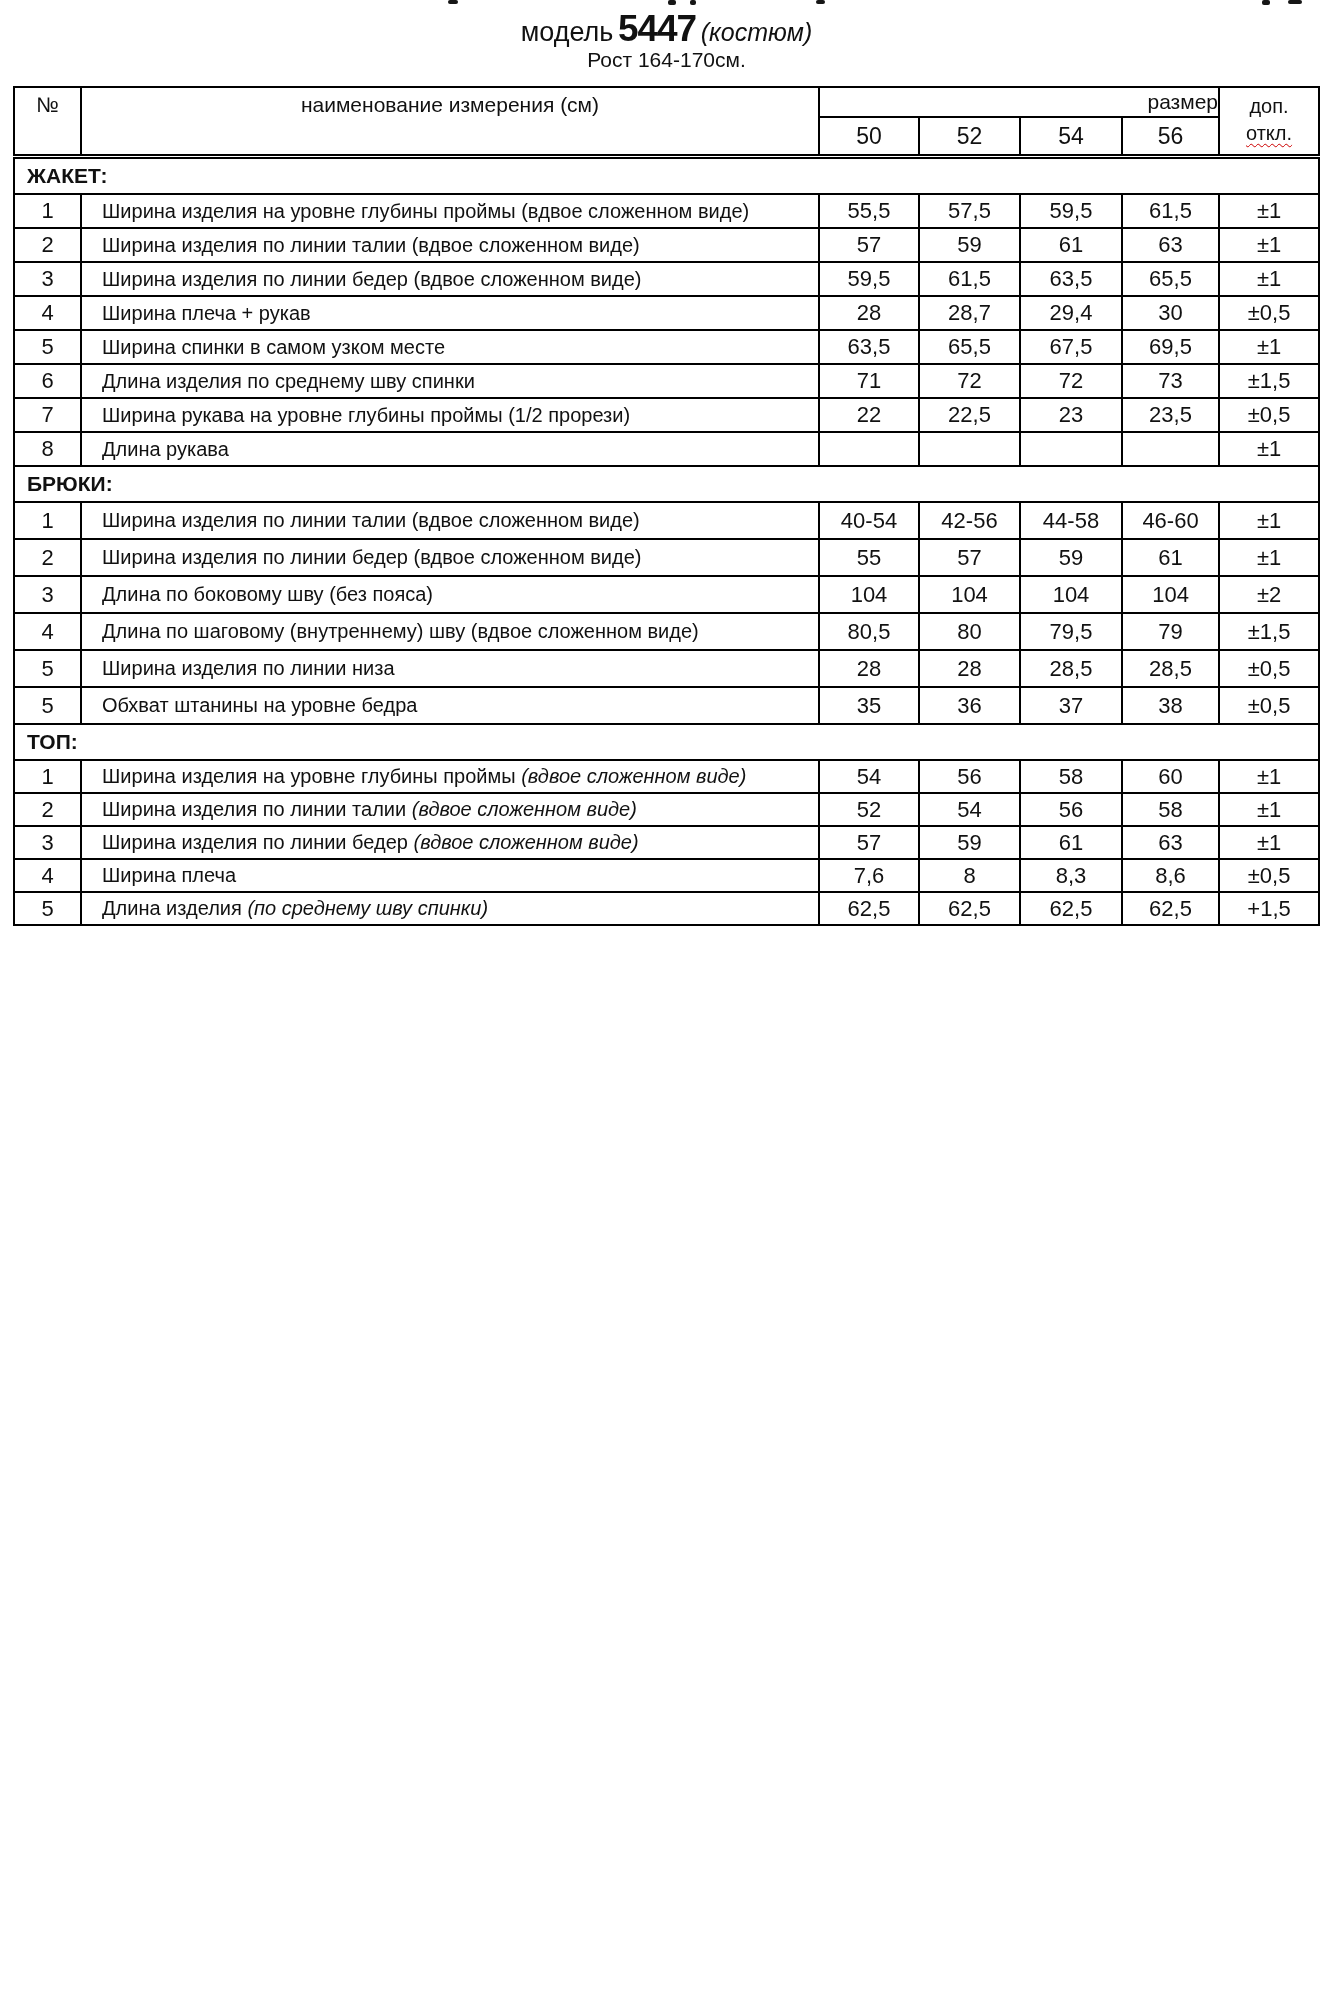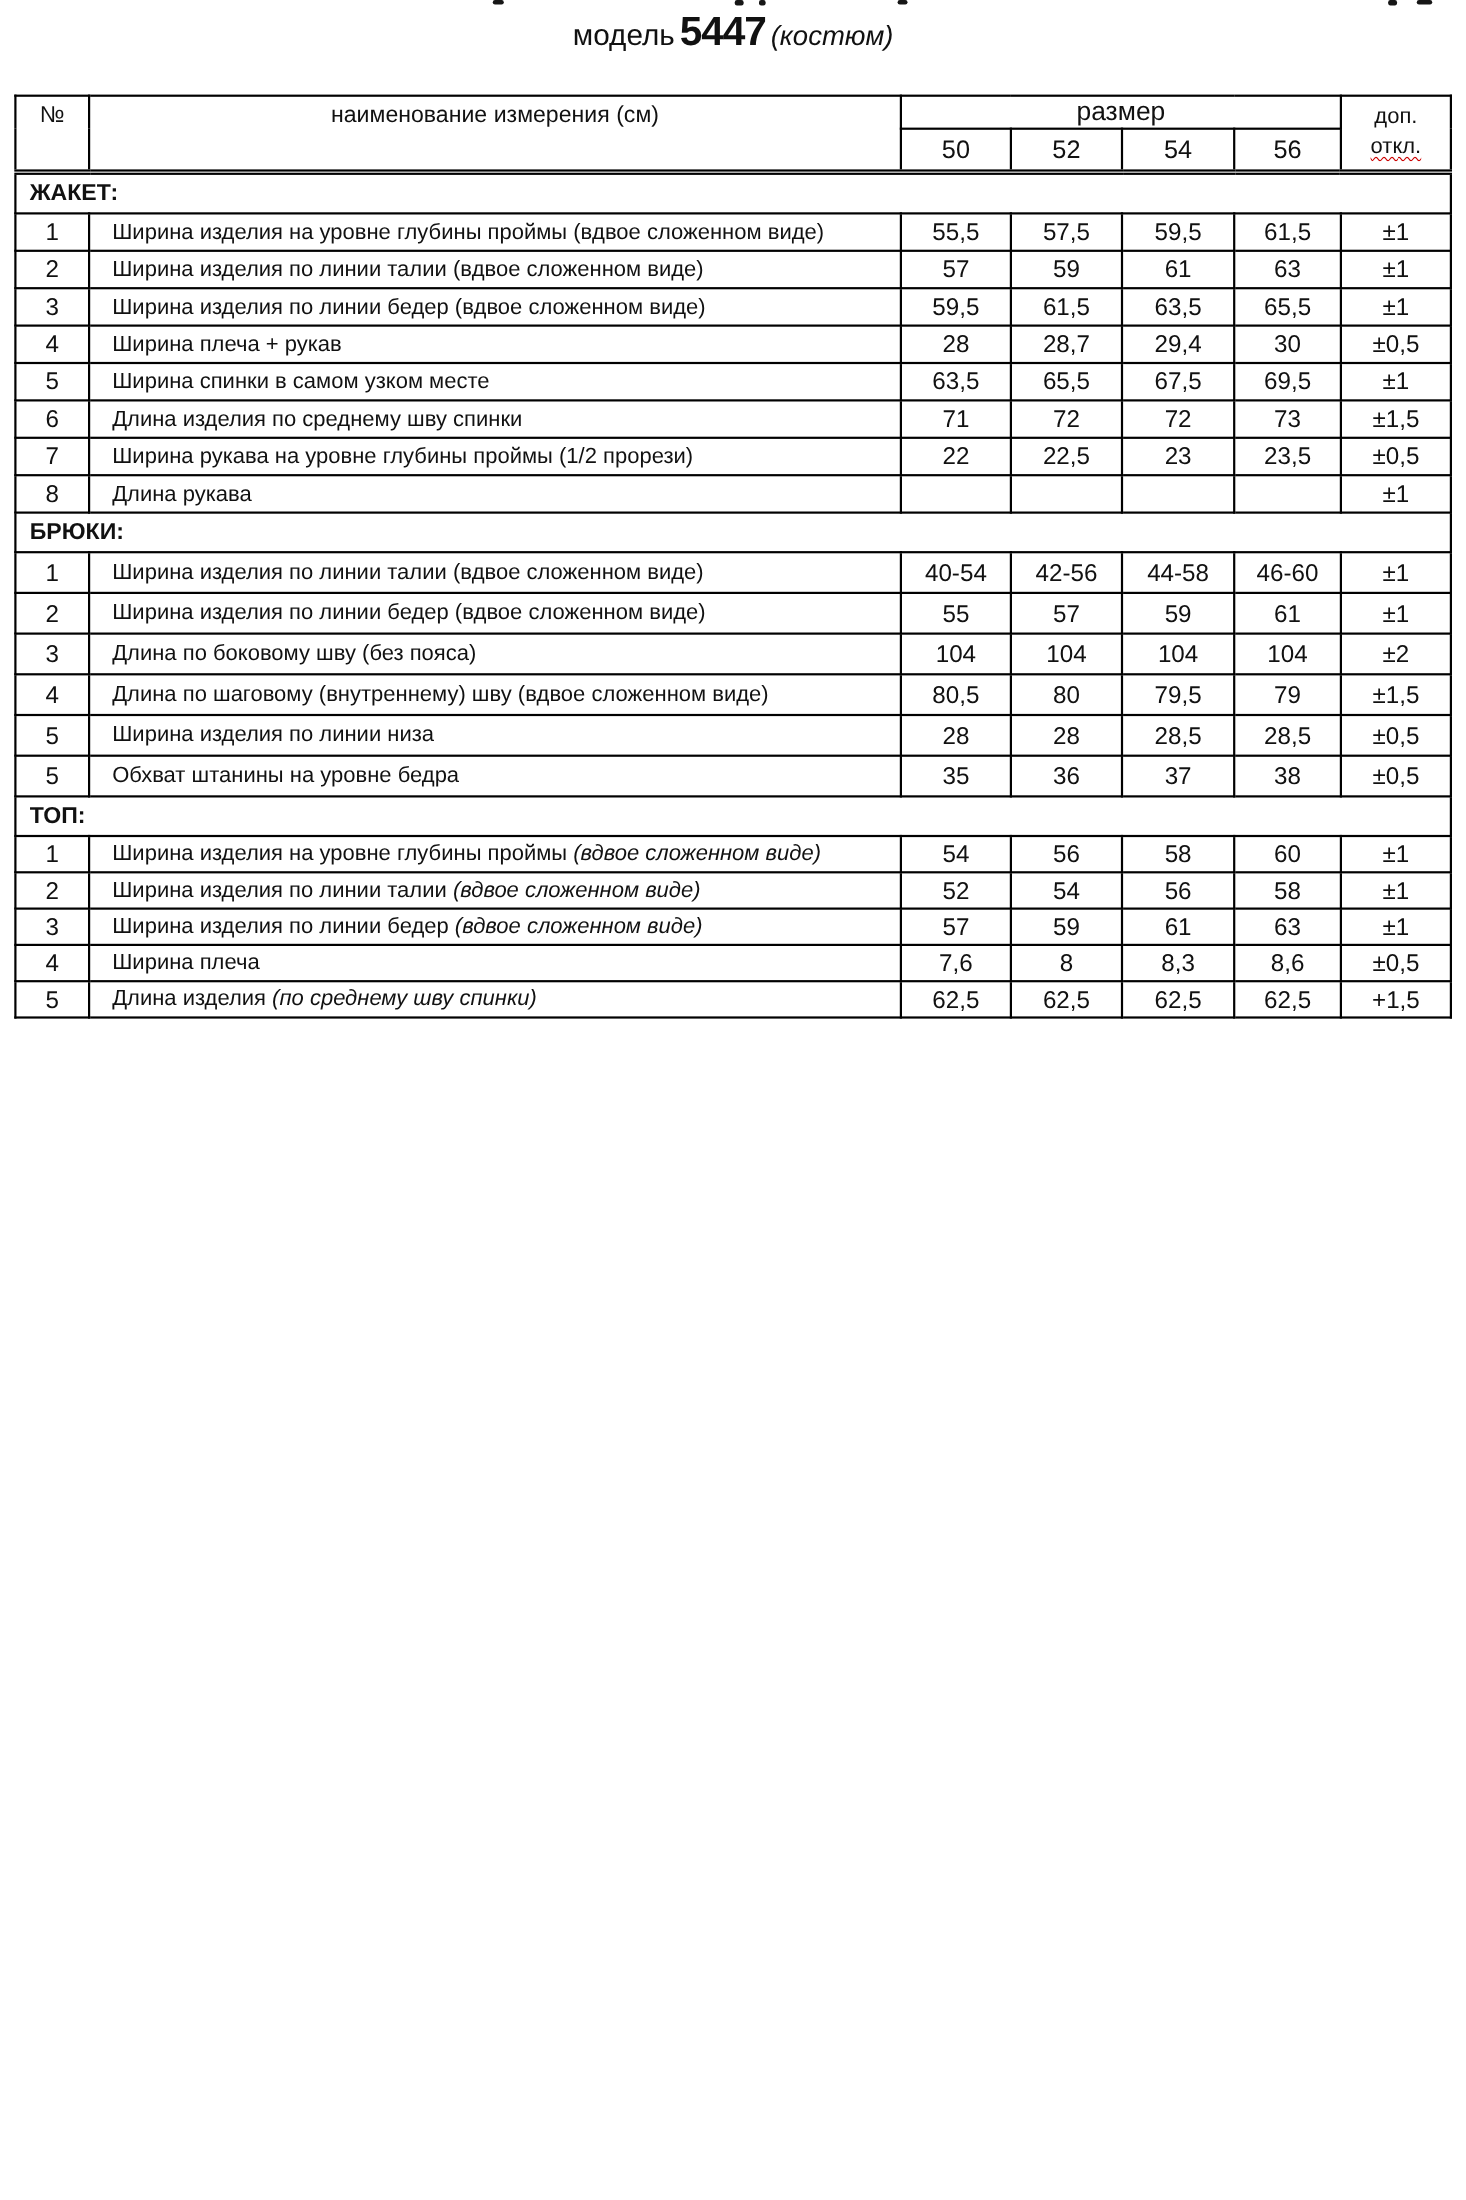--- a/index.html
+++ b/index.html
@@ -76,6 +76,7 @@
     <span class="title-model">5447</span>
     <span class="title-suffix">(костюм)</span>
   </div>
+  <div class="subtitle">Рост 164-170см.</div>
 
   <div class="tbl-wrap">
     <table>

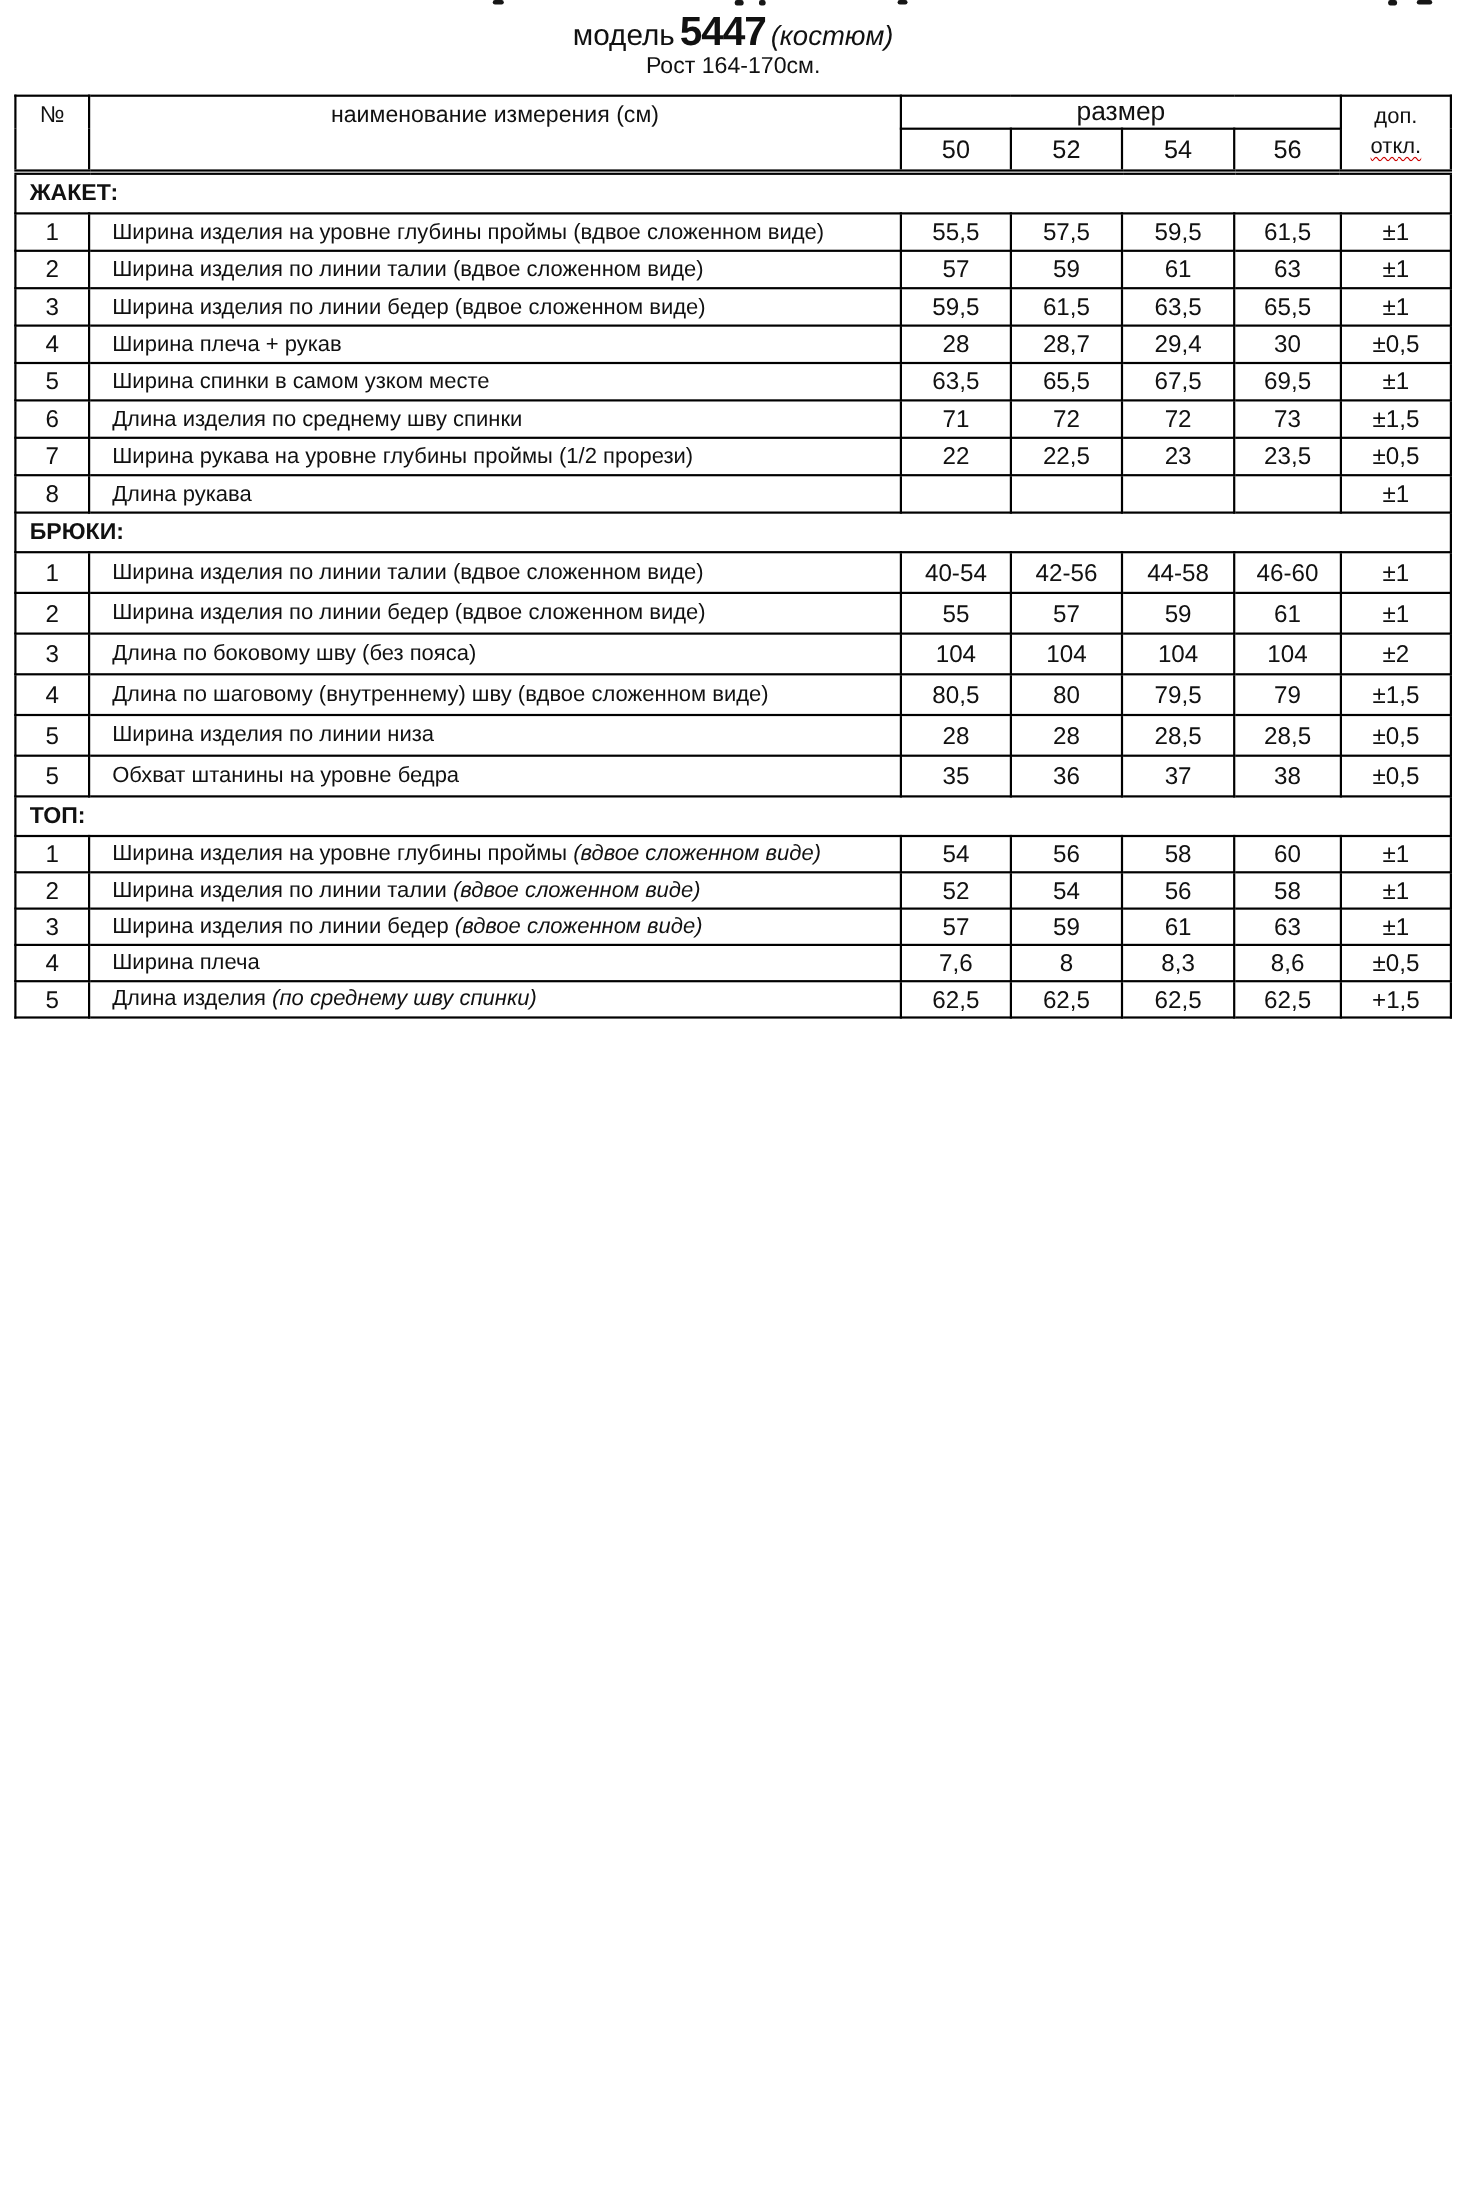--- a/index.html
+++ b/index.html
@@ -39,7 +39,7 @@
   .hb{border-bottom:5px double #000;}
   .h-num{font-size:21px;text-align:center;padding-top:5px;}
   .h-name{font-size:21px;text-align:center;padding-top:5px;}
-  .h-size-group{font-size:24px;text-align:center;height:28px;vertical-align:middle;}
+  .h-size-group{font-size:21px;text-align:right;height:28px;vertical-align:middle;}
   .h-size{font-size:23px;font-weight:normal;text-align:center;height:36px;vertical-align:middle;margin-left:20px;}
   .h-tol{font-size:20px;text-align:center;padding-top:5px;line-height:27px;}
   .squiggle{

